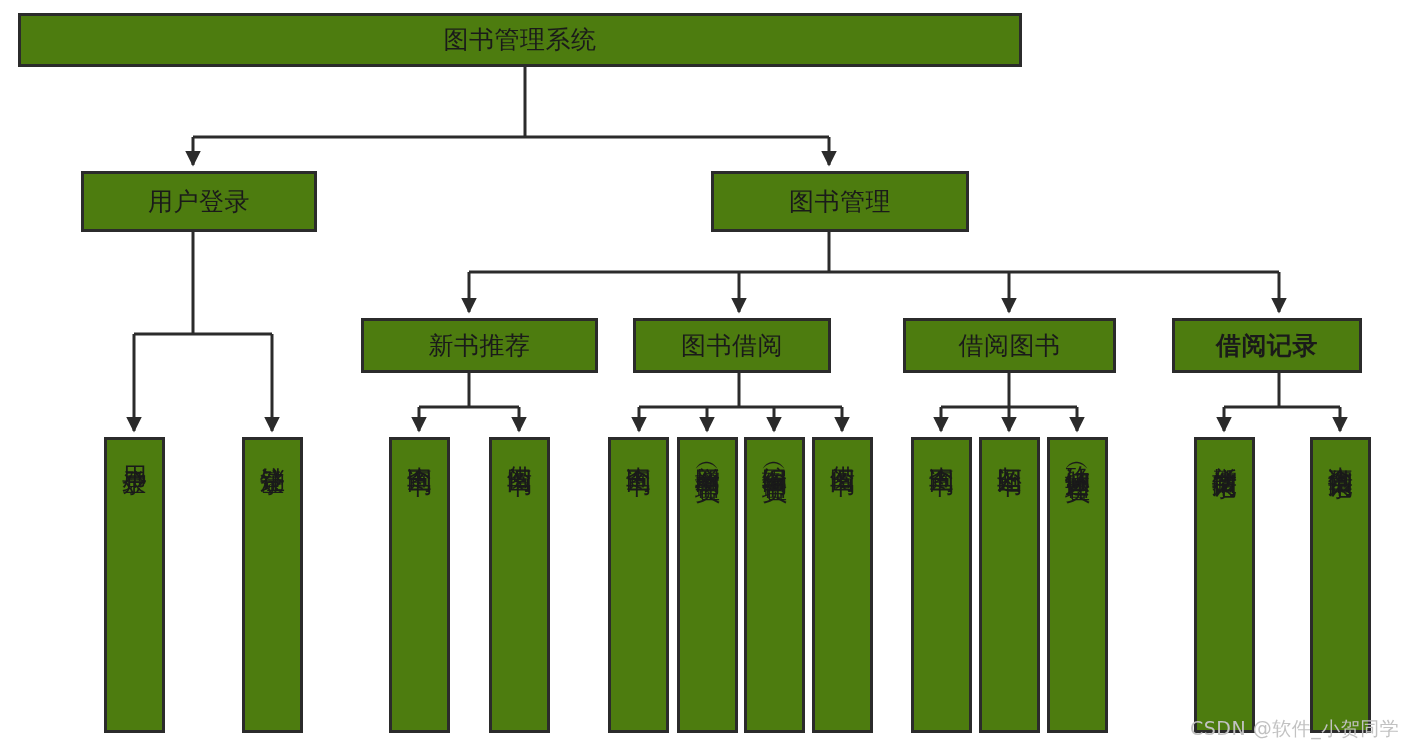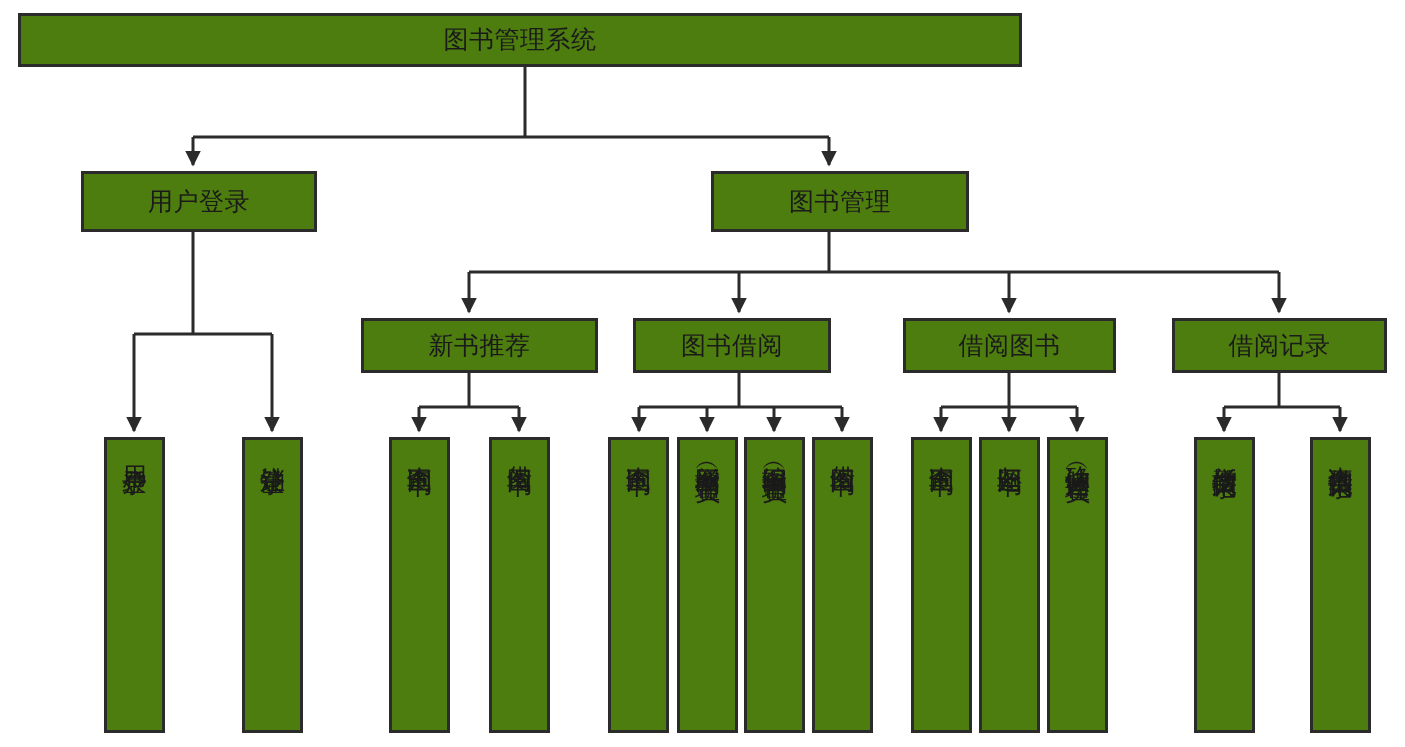--- a/index.html
+++ b/index.html
@@ -153,7 +153,7 @@
   <div class="node h" style="left:903px; top:318px; width:213px; height:55px;">
     <span class="node-label">借阅图书</span>
   </div>
-  <div class="node h" style="left:1172px; top:318px; width:215px; height:55px;">
+  <div class="node h" style="left:1172px; top:318px; width:190px; height:55px;font-weight:bold;">
     <span class="node-label">借阅记录</span>
   </div>
 

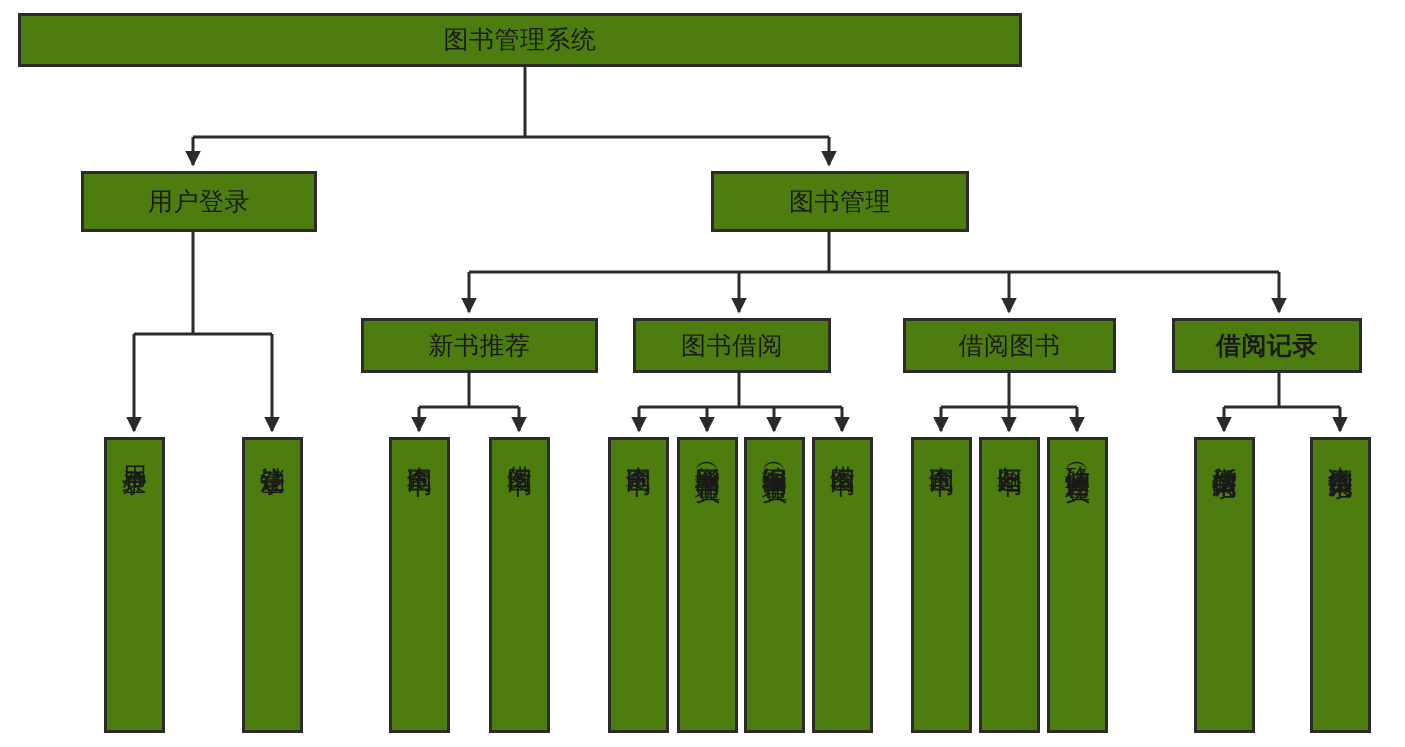--- a/index.html
+++ b/index.html
@@ -201,6 +201,7 @@
     <span class="node-label">查询借阅记录</span>
   </div>
 
+  <div class="watermark" style="left:1190px; top:716px;">CSDN @软件_小贺同学</div>
 
 </div>
 

